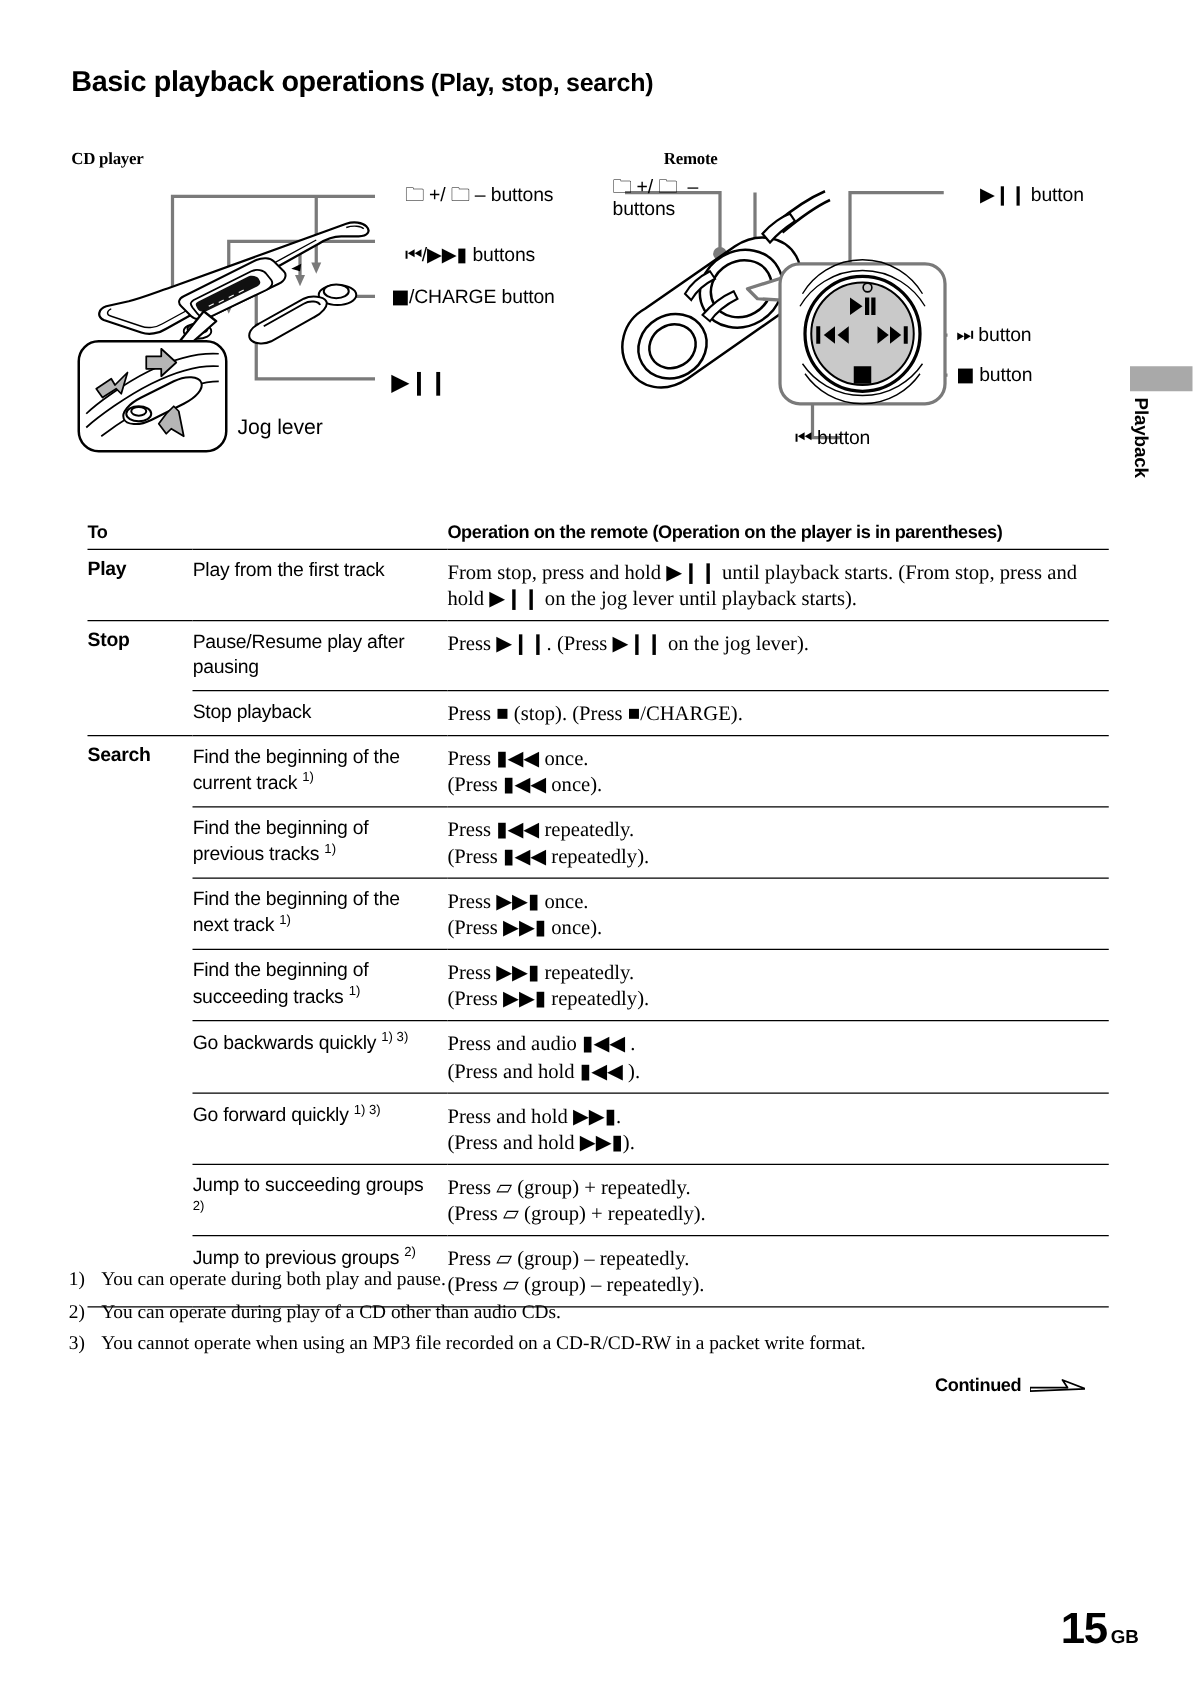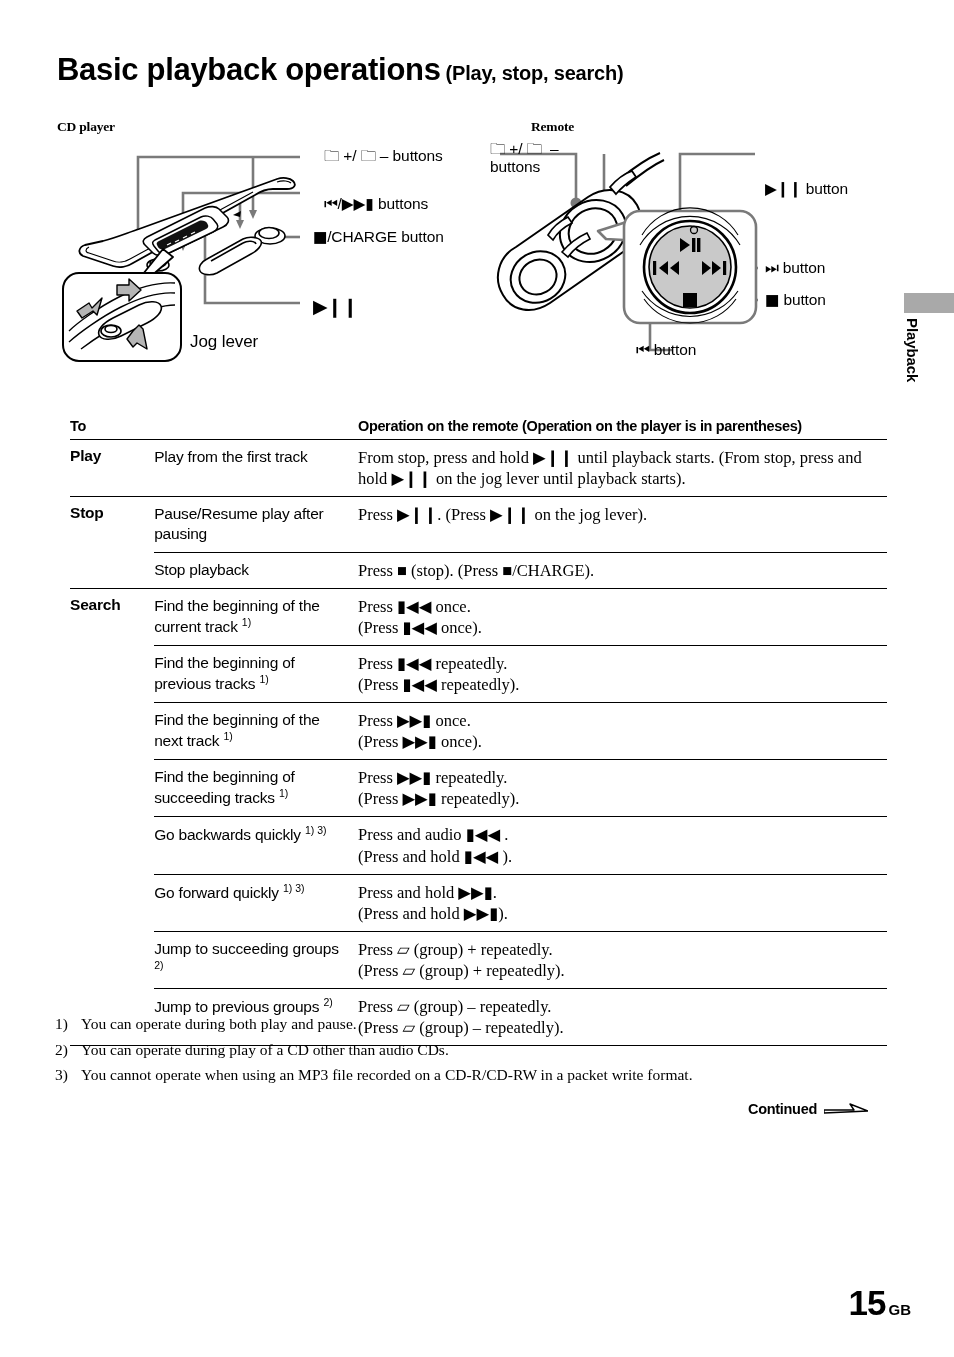--- a/index.html
+++ b/index.html
@@ -14,7 +14,7 @@
   .title-wrap{position:absolute;left:57px;top:52px;width:830px;}
   .title-main{
     font-family:"Liberation Sans", sans-serif;
-    font-weight:bold;font-size:31px;letter-spacing:-0.3px;
+    font-weight:bold;font-size:23px;letter-spacing:-0.3px;
     display:inline;vertical-align:baseline;
   }
   .title-sub{

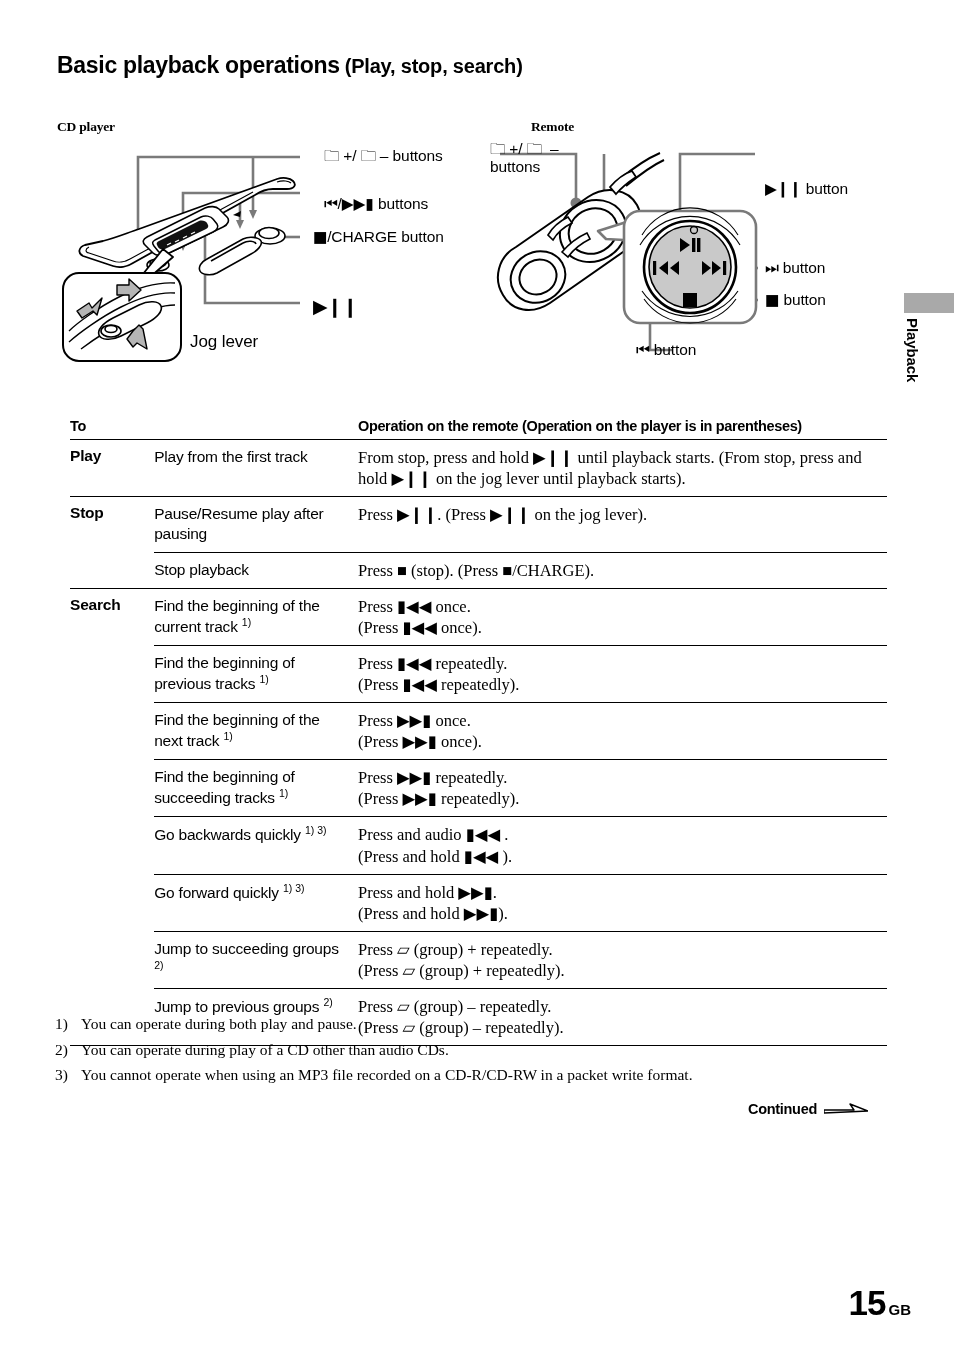--- a/index.html
+++ b/index.html
@@ -335,7 +335,7 @@
       <span>buttons</span>
     </div>
 
-    <div class="lbl" style="left:765px;top:12px;margin-top:33px;">
+    <div class="lbl" style="left:784px;top:12px;">
       <span class="g">▶❙❙</span>
       <span>button</span>
     </div>

